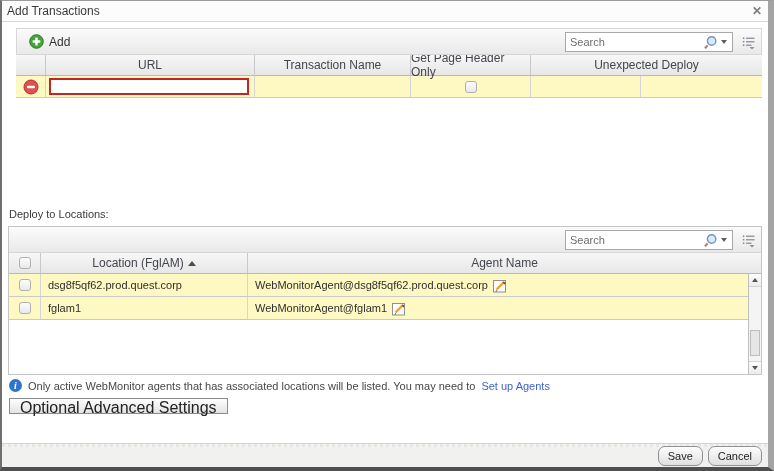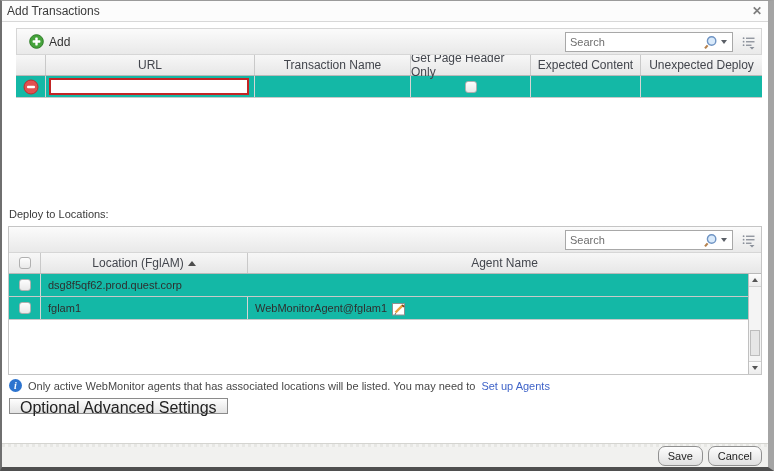--- a/index.html
+++ b/index.html
@@ -138,7 +138,6 @@
       <div class="hcell" style="width:209px">URL</div>
       <div class="hcell" style="width:156px">Transaction Name</div>
       <div class="hcell" style="width:120px">Get Page Header Only</div>
-      <div class="hcell" style="width:110px">Expected Content</div>
       <div class="hcell" style="flex:1">Unexpected Deploy</div>
     </div>
 

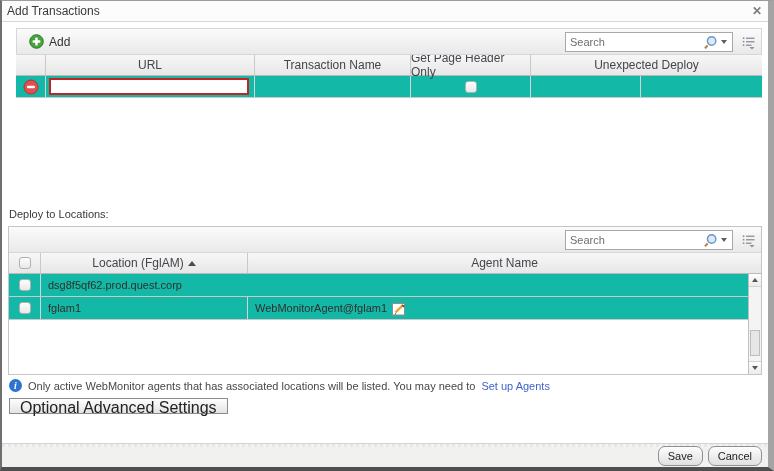--- a/index.html
+++ b/index.html
@@ -36,7 +36,7 @@
   .hcell { border-right:1px solid #c9c9c9; display:flex; align-items:center;
     justify-content:center; color:#43464d; font-size:12px; cursor:pointer; gap:4px; }
   .hcell:last-child { border-right:none; }
-  .gridrow { display:flex; background:#14b8a6; border-bottom:1px solid #c9c9c9; }
+  .gridrow { display:flex; background:#fef9c3; border-bottom:1px solid #c9c9c9; }
   .cell { border-right:1px solid #d5d5d5; display:flex; align-items:center; }
   .cell:last-child { border-right:none; }
   .sort-asc { width:0; height:0; border-left:4px solid transparent;

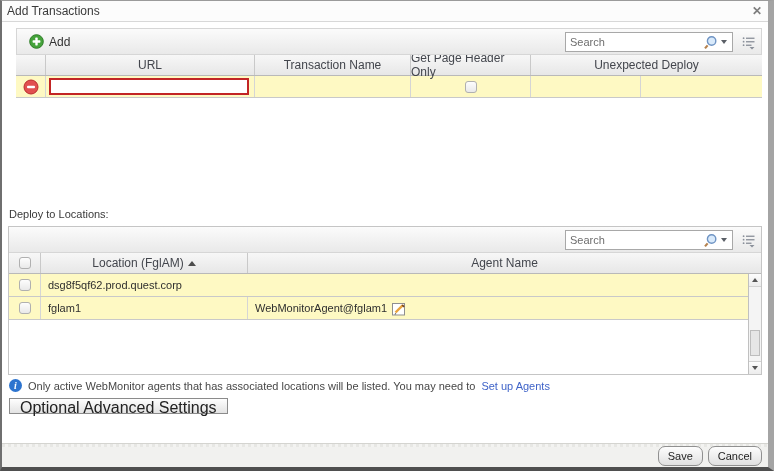--- a/index.html
+++ b/index.html
@@ -203,6 +203,15 @@
             <div class="cb"></div>
           </div>
           <div class="cell loc-text" style="width:207px">dsg8f5qf62.prod.quest.corp</div>
+          <div class="cell agent-cell" style="flex:1">
+            <span>WebMonitorAgent@dsg8f5qf62.prod.quest.corp</span>
+            <svg class="editbtn" width="15" height="14" viewBox="0 0 15 14">
+              <rect x="0.5" y="1.5" width="12" height="11.5" fill="#fff" stroke="#8f8f8f"></rect>
+              <path d="M3.5 10.5 L10.6 3.4" stroke="#e8a33d" stroke-width="2.4"></path>
+              <path d="M10.2 2.9 l1.9 1.9" stroke="#7a4a1f" stroke-width="1.7"></path>
+              <path d="M3.2 10.9 l-0.7 1.8 1.9-0.7 z" fill="#4a4a4a"></path>
+            </svg>
+          </div>
         </div>
         <div class="gridrow">
           <div class="cell" style="width:32px; justify-content:center">

